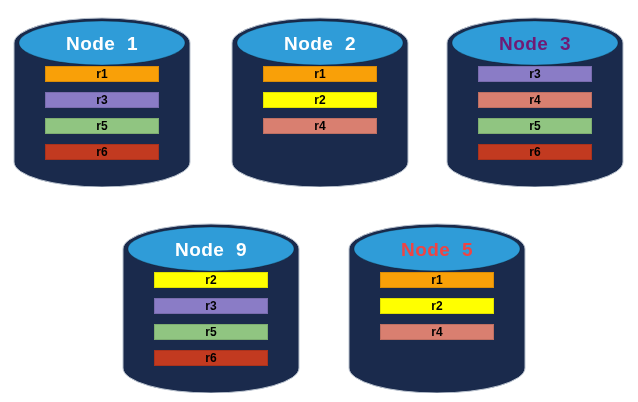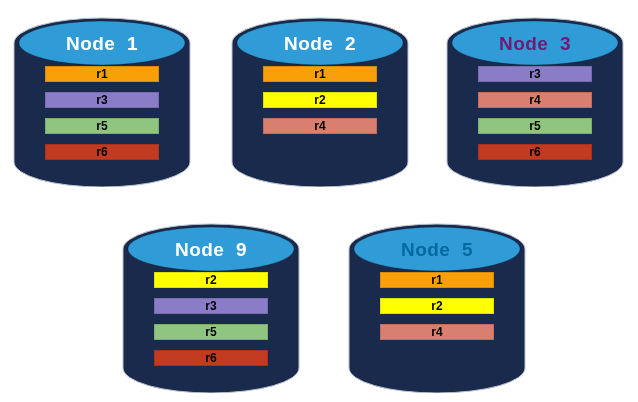--- a/index.html
+++ b/index.html
@@ -105,7 +105,7 @@
         <path d="M 1 34 A 88 25 0 0 1 177 34 L 177 153 A 88 25 0 0 1 1 153 Z" fill="#1A2A4C" stroke="#B9C2CE" stroke-width="1"></path>
         <ellipse cx="89" cy="34" rx="83" ry="22" fill="#2F9CD8" stroke="rgba(0,0,0,0.25)" stroke-width="1"></ellipse>
       </svg>
-      <div class="node-title" style="color: #0369a1;">Node  5</div>
+      <div class="node-title" style="color: #ef4444;">Node  5</div>
       <div class="bar" style="top: 57px; background: rgb(249, 160, 8); color: rgb(0, 0, 0);">r1</div>
       <div class="bar" style="top: 83px; background: rgb(255, 255, 0); color: rgb(0, 0, 0);">r2</div>
       <div class="bar" style="top: 109px; background: rgb(217, 127, 112); color: rgb(0, 0, 0);">r4</div>

